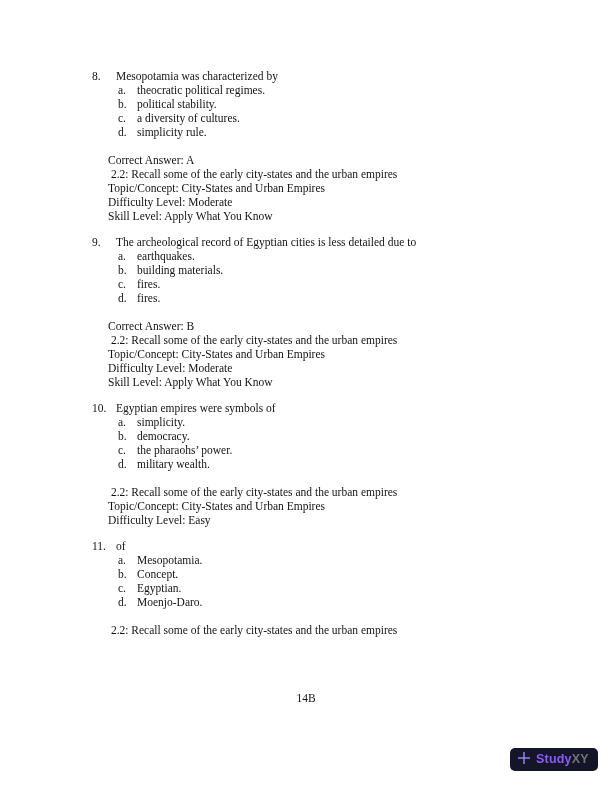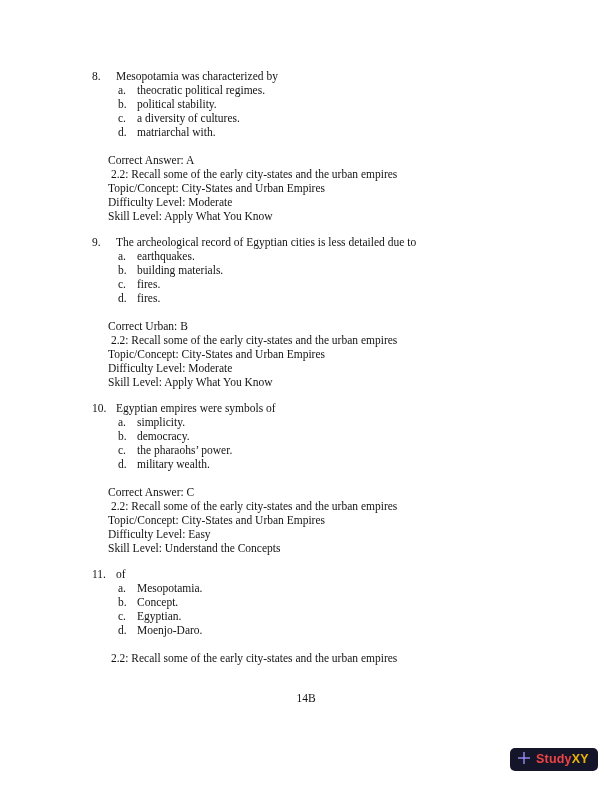--- a/index.html
+++ b/index.html
@@ -95,7 +95,7 @@
         </div>
         <div class="option-row">
           <div class="opt-letter">d.</div>
-          <div class="opt-text">matriarchal with.</div>
+          <div class="opt-text">simplicity rule.</div>
         </div>
       </div>
       <div class="blank-line"></div>

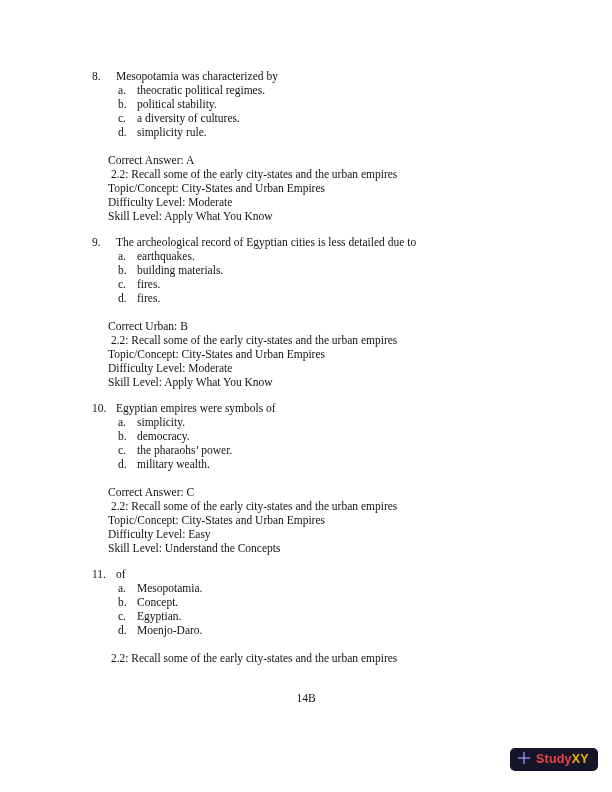--- a/index.html
+++ b/index.html
@@ -133,7 +133,7 @@
       </div>
       <div class="blank-line"></div>
       <div class="meta">
-        <div class="meta-line">Correct Urban: B</div>
+        <div class="meta-line">Correct Answer: B</div>
         <div class="meta-line"> 2.2: Recall some of the early city-states and the urban empires</div>
         <div class="meta-line">Topic/Concept: City-States and Urban Empires</div>
         <div class="meta-line">Difficulty Level: Moderate</div>

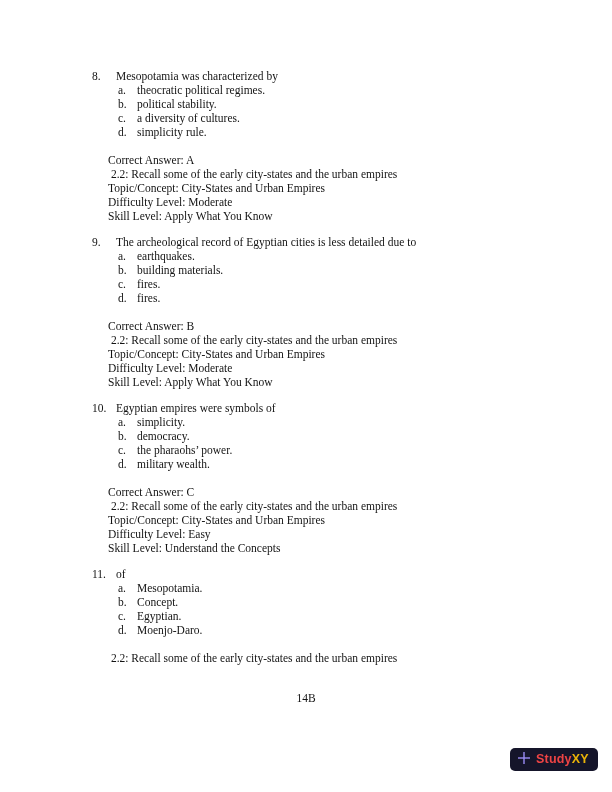--- a/index.html
+++ b/index.html
@@ -166,7 +166,6 @@
       </div>
       <div class="blank-line"></div>
       <div class="meta">
-        <div class="meta-line">Correct Answer: C</div>
         <div class="meta-line"> 2.2: Recall some of the early city-states and the urban empires</div>
         <div class="meta-line">Topic/Concept: City-States and Urban Empires</div>
         <div class="meta-line">Difficulty Level: Easy</div>

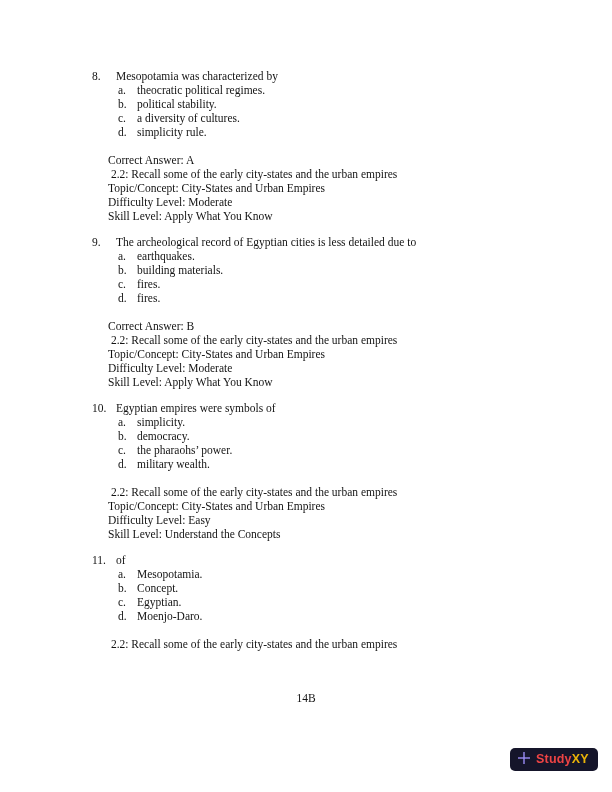--- a/index.html
+++ b/index.html
@@ -169,7 +169,6 @@
         <div class="meta-line"> 2.2: Recall some of the early city-states and the urban empires</div>
         <div class="meta-line">Topic/Concept: City-States and Urban Empires</div>
         <div class="meta-line">Difficulty Level: Easy</div>
-        <div class="meta-line">Skill Level: Understand the Concepts</div>
       </div>
     </div>
 

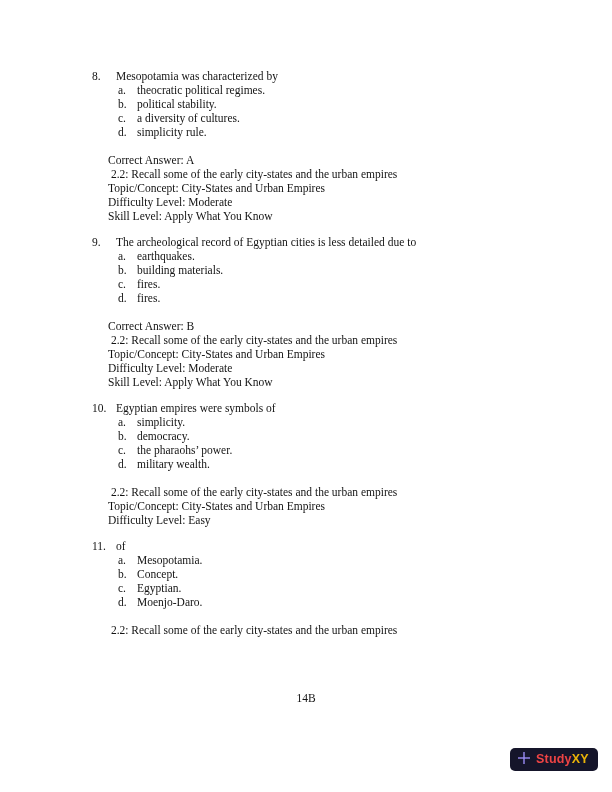--- a/index.html
+++ b/index.html
@@ -66,7 +66,7 @@
     line-height: 1;
     white-space: nowrap;
   }
-  .brand-primary { color: #ef4444; }
+  .brand-primary { color: #8b5cf6; }
   .brand-accent { color: #eab308; }
 </style>
 </head>

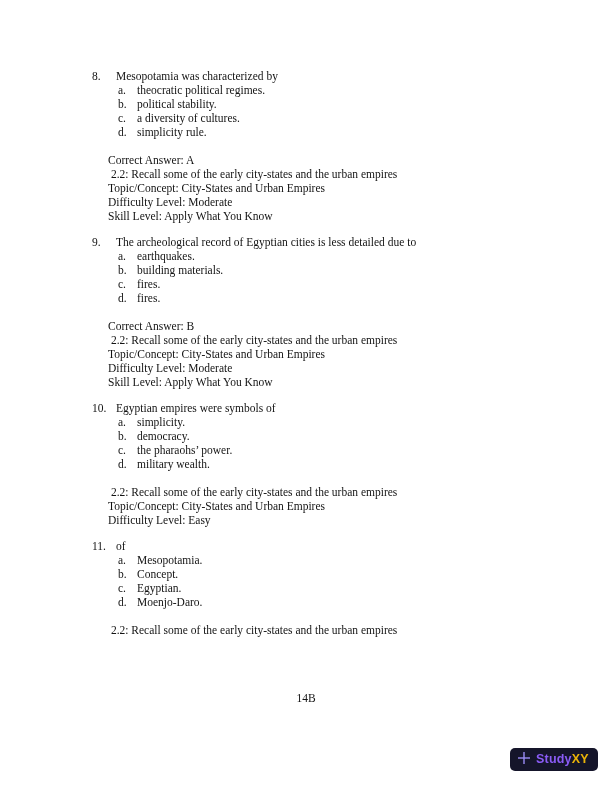--- a/index.html
+++ b/index.html
@@ -67,7 +67,7 @@
     white-space: nowrap;
   }
   .brand-primary { color: #8b5cf6; }
-  .brand-accent { color: #eab308; }
+  .brand-accent { color: #737373; }
 </style>
 </head>
 <body>

